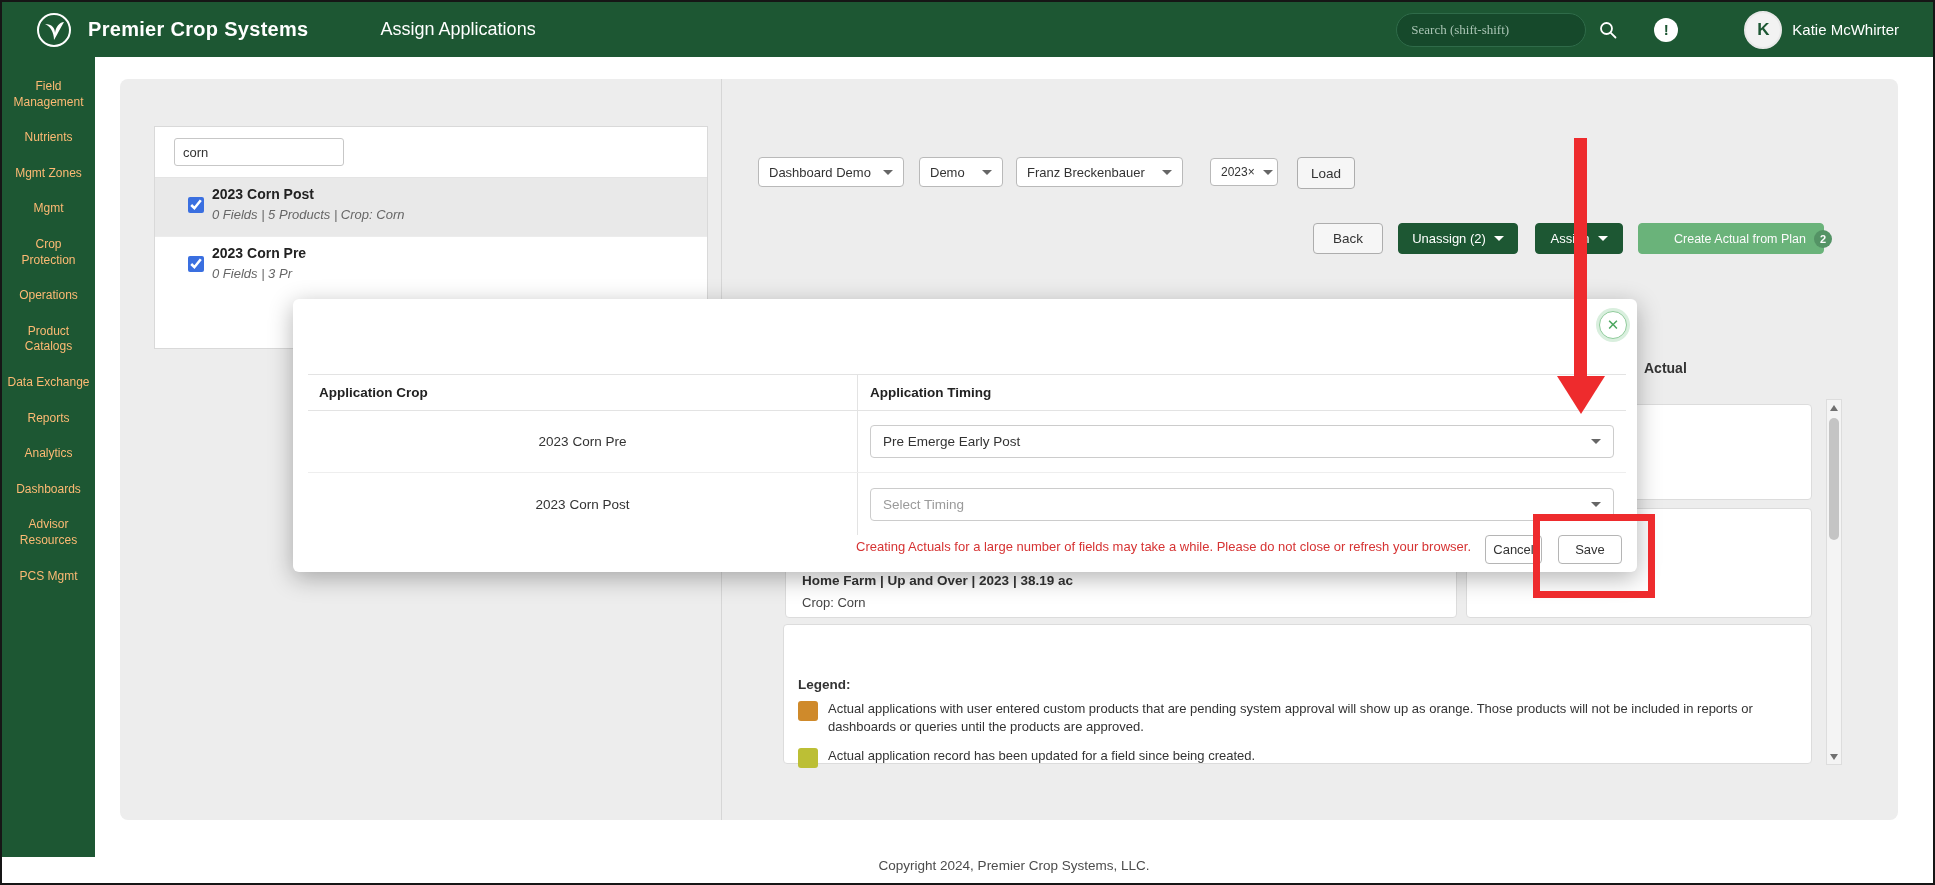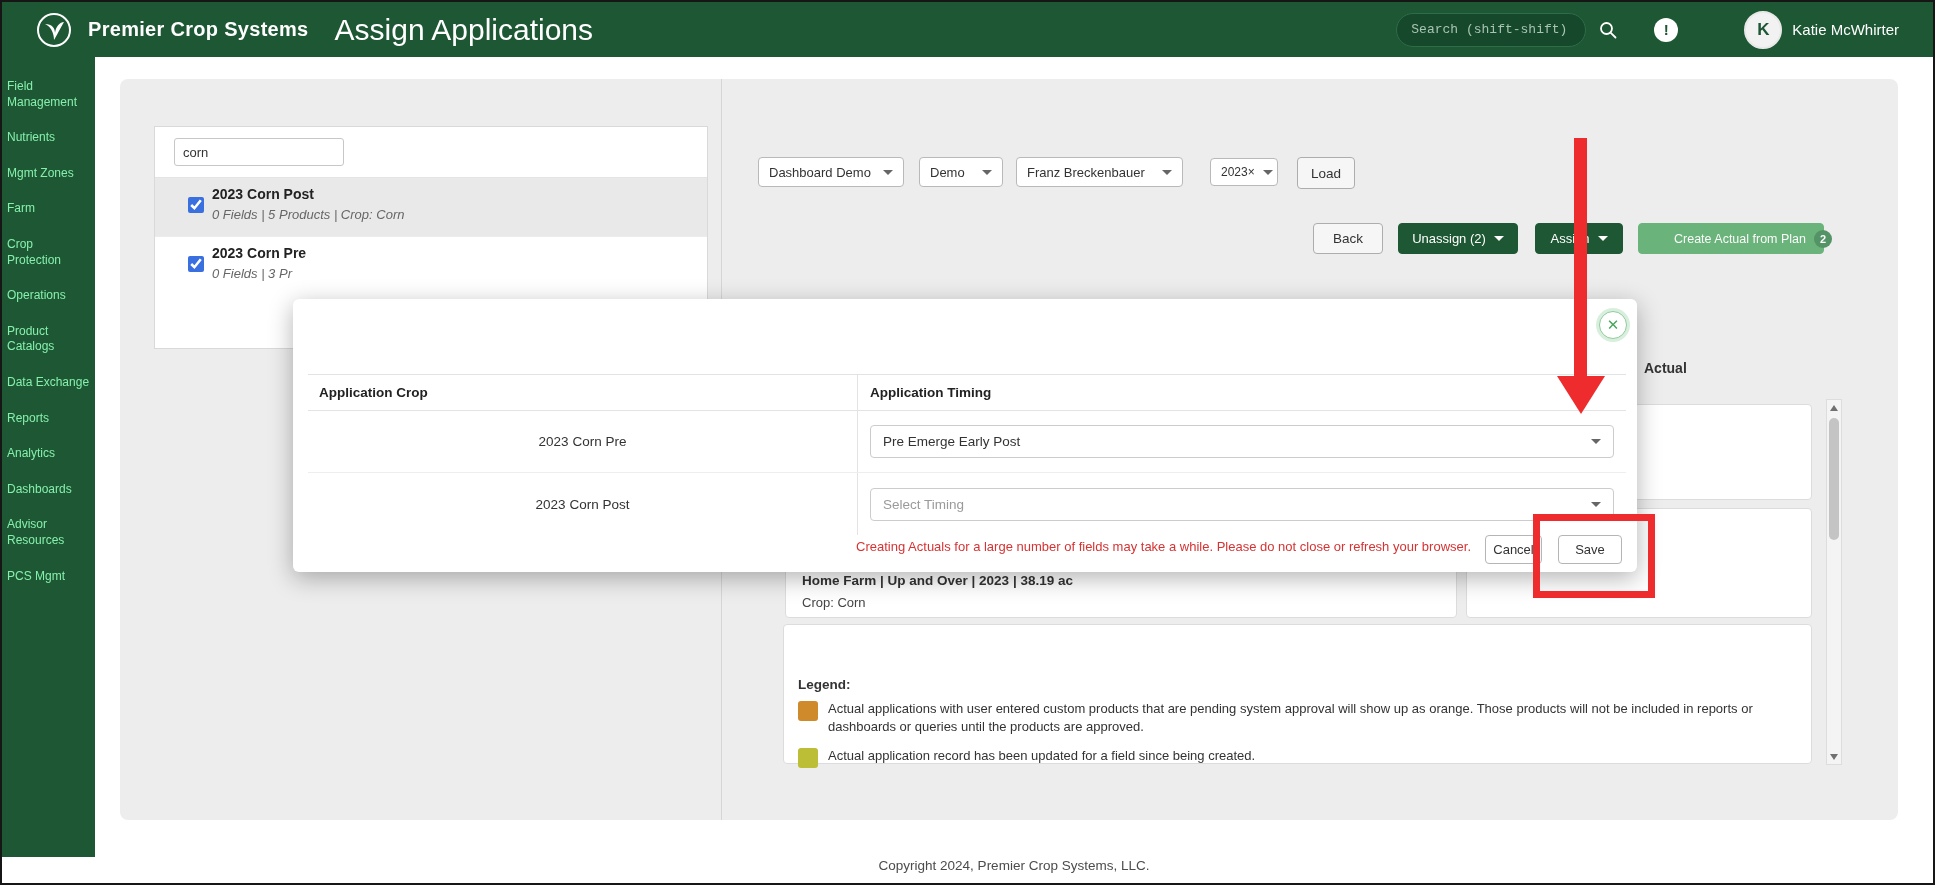--- a/index.html
+++ b/index.html
@@ -10,7 +10,7 @@
   .header { position:absolute; left:0; top:0; width:100%; height:55px; background:#1d5733; display:flex; align-items:center; z-index:10; }
   .logo { margin-left:34px; width:36px; height:36px; flex:none; }
   .brand { margin-left:16px; color:#fff; font-size:20px; font-weight:600; letter-spacing:.3px; white-space:nowrap; }
-  .page-title { margin-left:26px; color:#fff; font-size:30px; font-weight:500; white-space:nowrap; }
+  .page-title { margin-left:72px; color:#fff; font-size:18px; font-weight:500; white-space:nowrap; }
   .hspacer { flex:1; }
   .search-pill { position:relative; width:190px; height:34px; background:#16492b; border:1px solid #2f6b49; border-radius:17px; display:flex; align-items:center; }
   .search-pill input { background:transparent; border:none; outline:none; color:#d7e6dc; font-size:13px; padding:0 14px; width:100%; font-family:Liberation Mono, monospace; }

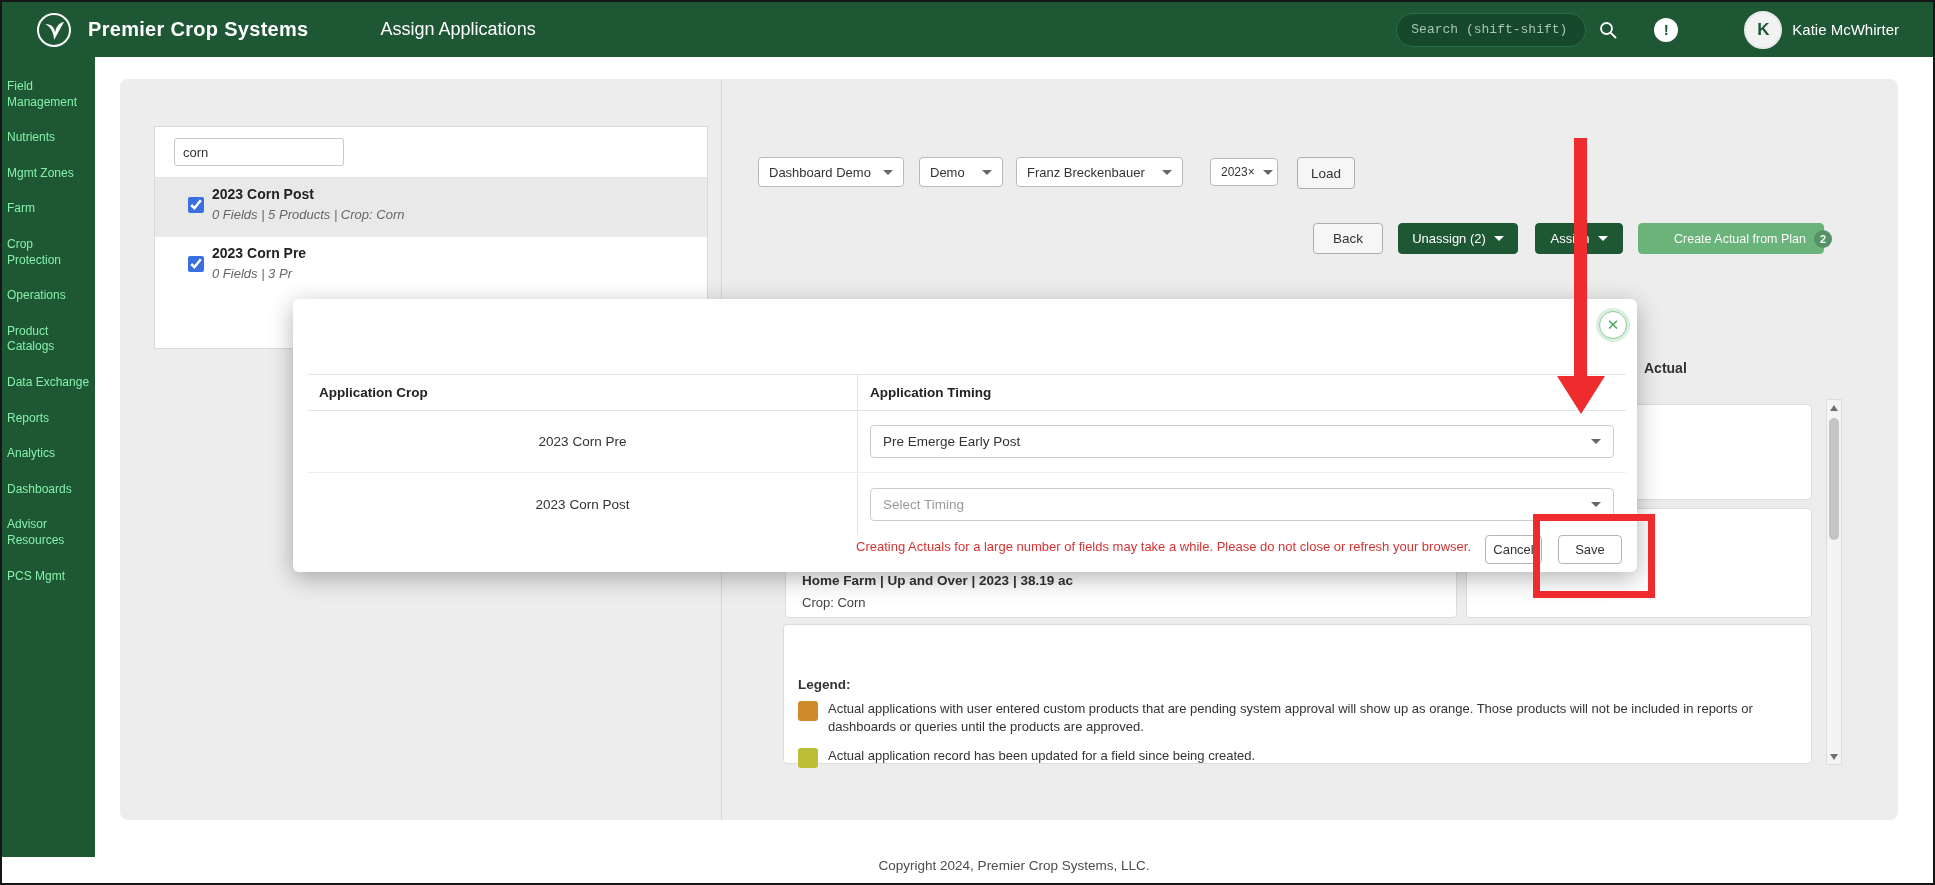--- a/index.html
+++ b/index.html
@@ -13,7 +13,7 @@
   .page-title { margin-left:72px; color:#fff; font-size:18px; font-weight:500; white-space:nowrap; }
   .hspacer { flex:1; }
   .search-pill { position:relative; width:190px; height:34px; background:#16492b; border:1px solid #2f6b49; border-radius:17px; display:flex; align-items:center; }
-  .search-pill input { background:transparent; border:none; outline:none; color:#d7e6dc; font-size:13px; padding:0 14px; width:100%; font-family:Liberation Mono, monospace; }
+  .search-pill input { background:transparent; border:none; outline:none; color:#d7e6dc; font-size:13px; padding:0 14px; width:100%; font-family:Liberation Serif, serif; }
   .search-pill input::placeholder { color:#a9c4b4; }
   .hdr-search-icon { margin-left:12px; width:20px; height:20px; }
   .hdr-alert { margin-left:36px; width:24px; height:24px; border-radius:50%; background:#fff; color:#1d5733; font-weight:700; font-size:15px; display:flex; align-items:center; justify-content:center; }

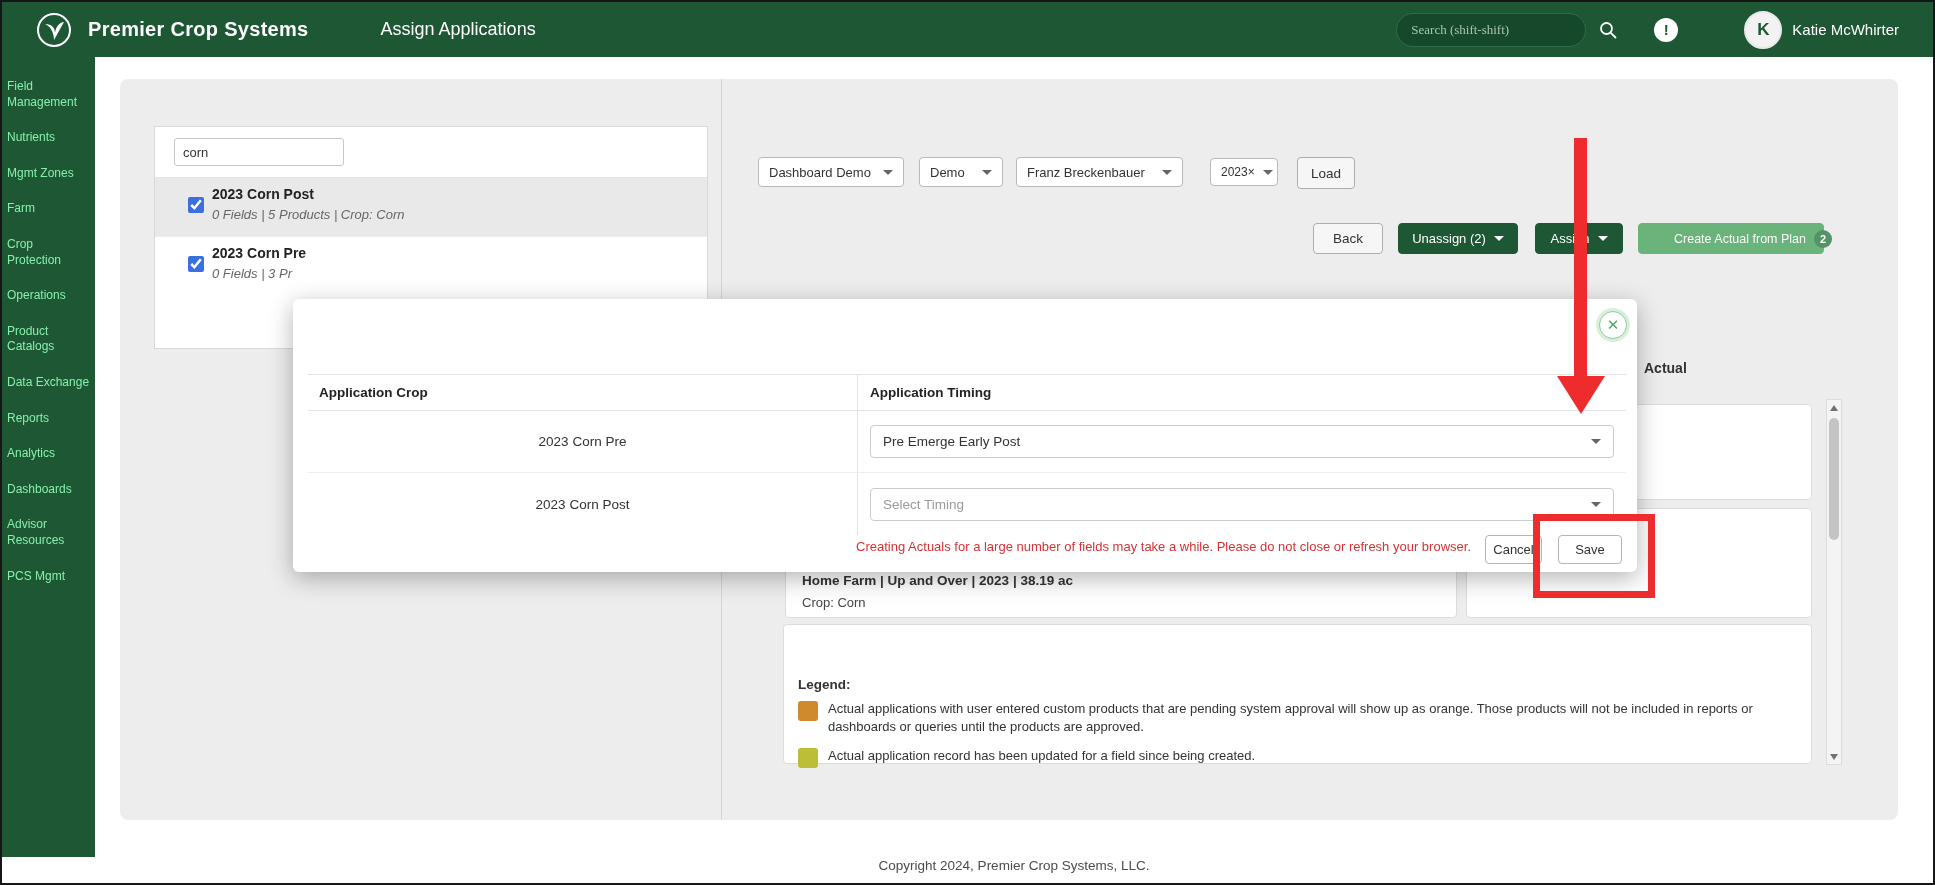--- a/index.html
+++ b/index.html
@@ -22,7 +22,7 @@
 
   
   .sidebar { position:absolute; left:0; top:55px; width:93px; height:800px; background:#1d5733; padding-top:12px; display:flex; flex-direction:column; align-items:center; z-index:5; }
-  .side-item { width:100%; text-align:left; color:#86efac; font-size:12px; line-height:1.3; padding:10px 5px; cursor:pointer; }
+  .side-item { width:100%; text-align:center; color:#fdba74; font-size:12px; line-height:1.3; padding:10px 5px; cursor:pointer; }
 
   
   .panel { position:absolute; left:118px; top:77px; width:1778px; height:741px; background:#ededed; border-radius:8px; }

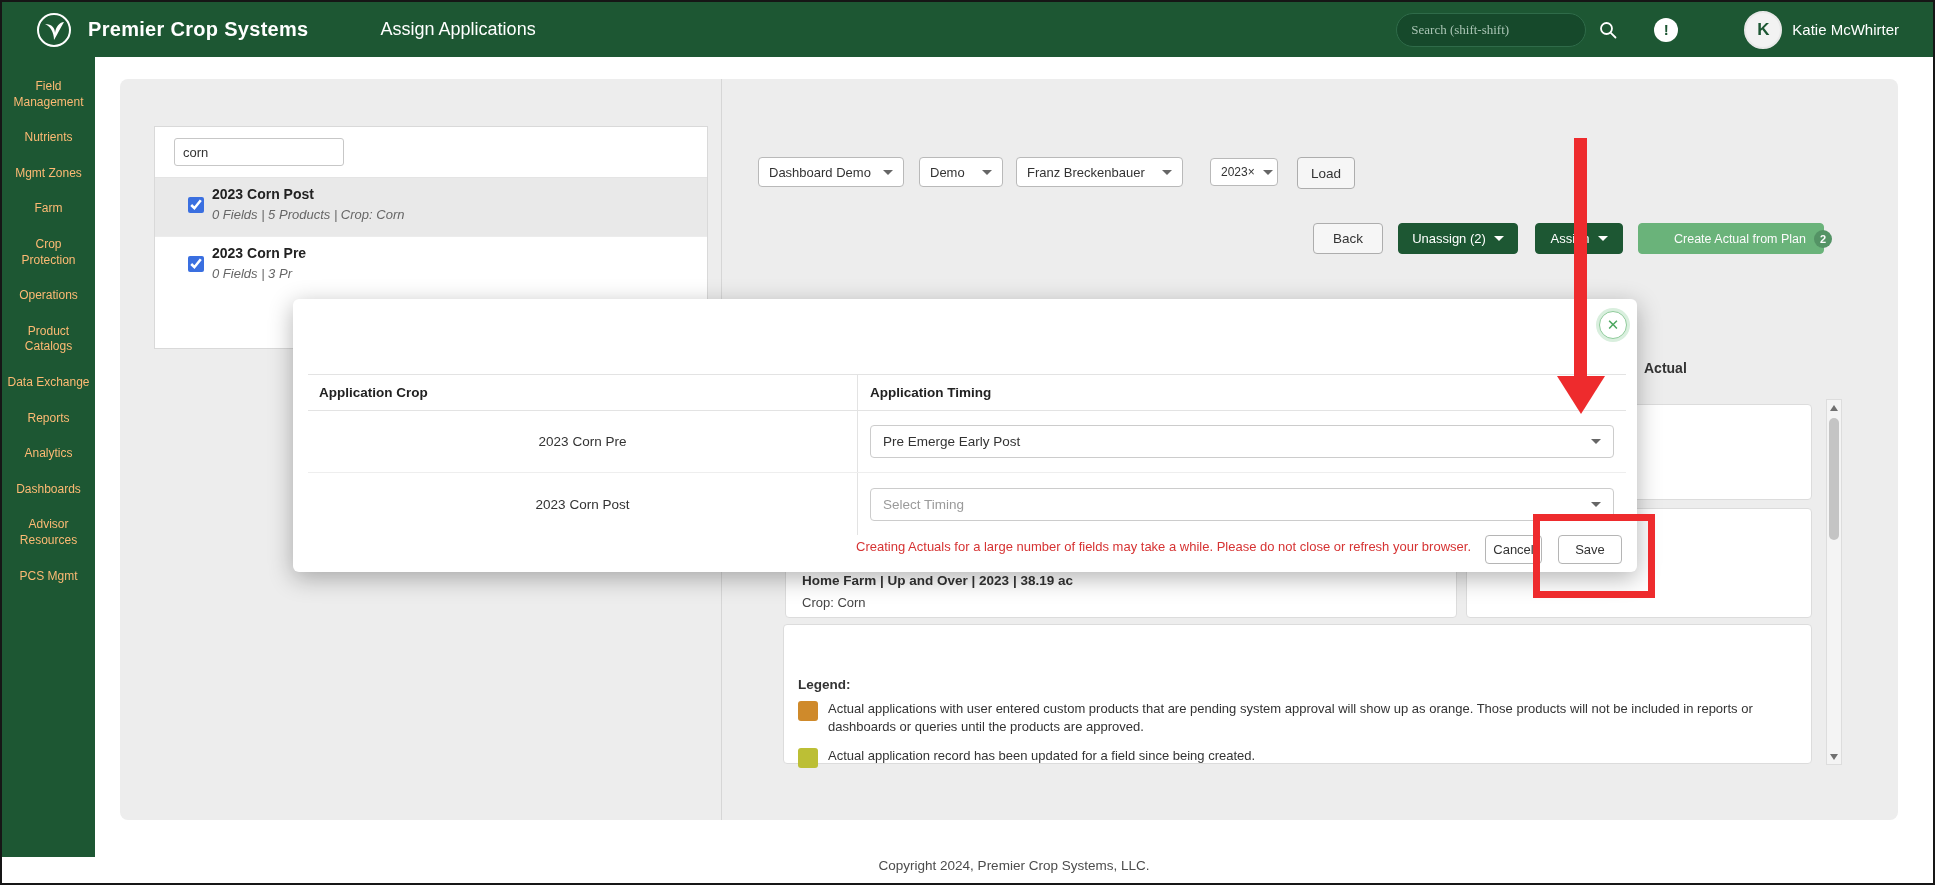--- a/index.html
+++ b/index.html
@@ -127,7 +127,7 @@
     <div class="side-item">Field Management</div>
     <div class="side-item">Nutrients</div>
     <div class="side-item">Mgmt Zones</div>
-    <div class="side-item">Farm</div>
+    <div class="side-item">Mgmt</div>
     <div class="side-item">Crop Protection</div>
     <div class="side-item">Operations</div>
     <div class="side-item">Product Catalogs</div>

